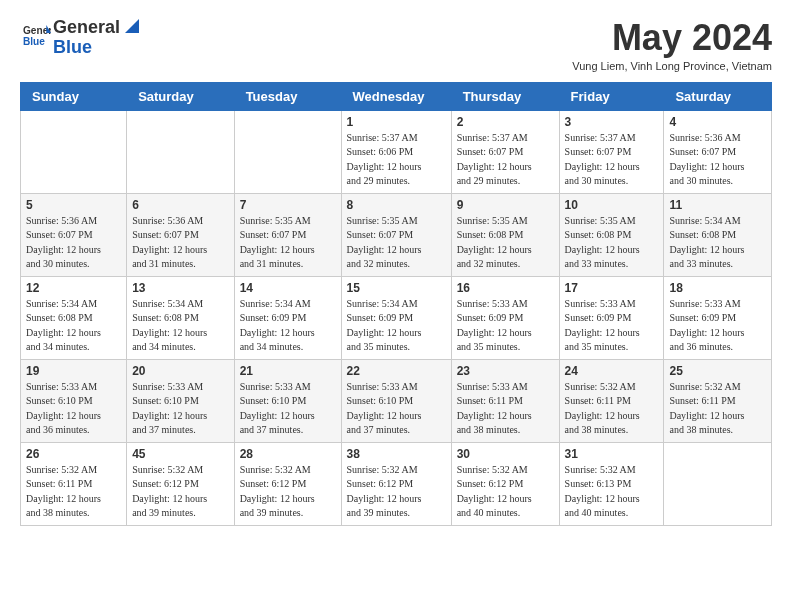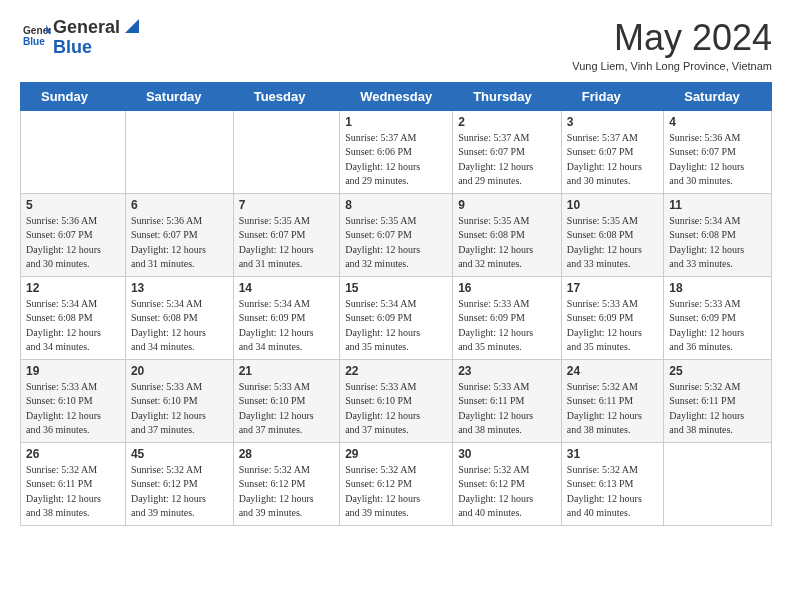--- a/index.html
+++ b/index.html
@@ -33,7 +33,7 @@
     }
     .month-year {
       font-size: 36px;
-      font-weight: normal;
+      font-weight: bold;
       color: #333;
       line-height: 1.1;
     }

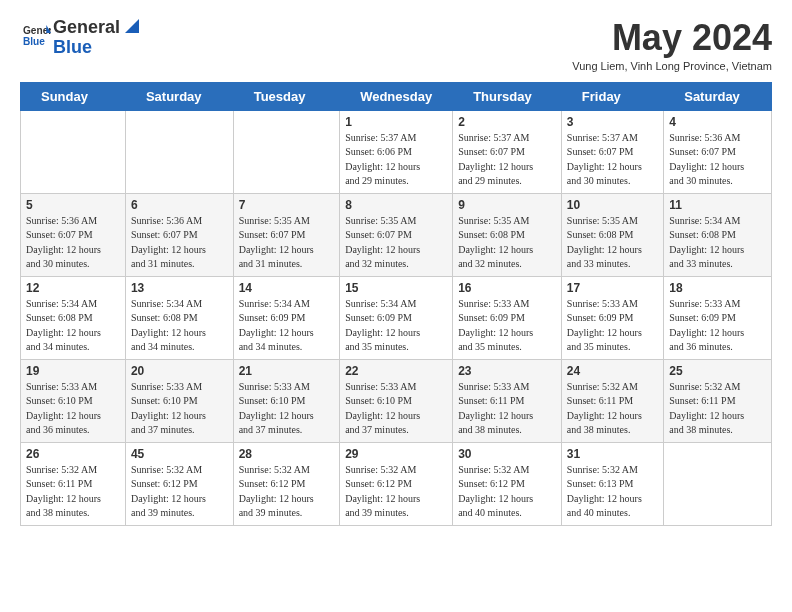--- a/index.html
+++ b/index.html
@@ -52,7 +52,7 @@
       color: #fff;
       font-size: 13px;
       font-weight: bold;
-      padding: 6px 20px;
+      padding: 6px 11px;
       text-align: left;
       border: 1px solid #2a6ebb;
     }

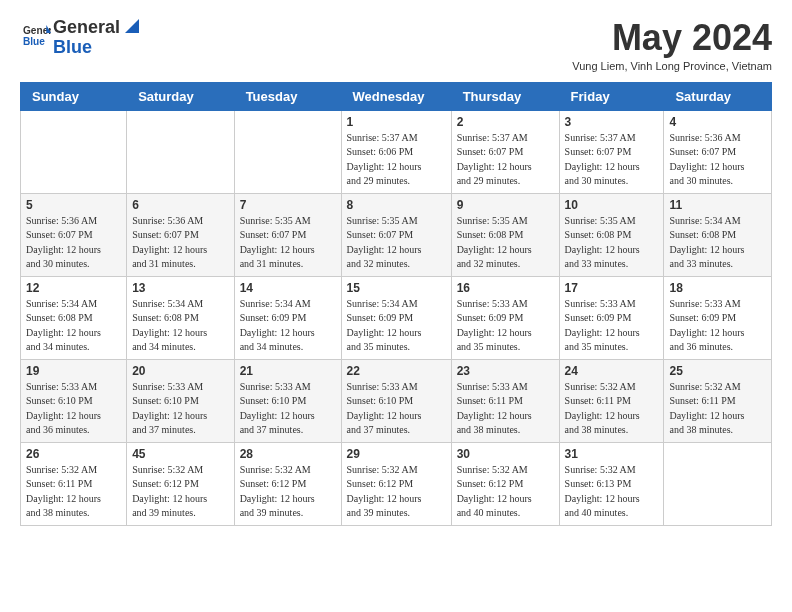--- a/index.html
+++ b/index.html
@@ -266,7 +266,7 @@
             <div class="day-info">Sunrise: 5:32 AM<br>Sunset: 6:12 PM<br>Daylight: 12 hours<br>and 39 minutes.</div>
           </td>
           <td>
-            <span class="day-number">29</span>
+            <span class="day-number">38</span>
             <div class="day-info">Sunrise: 5:32 AM<br>Sunset: 6:12 PM<br>Daylight: 12 hours<br>and 39 minutes.</div>
           </td>
           <td>

